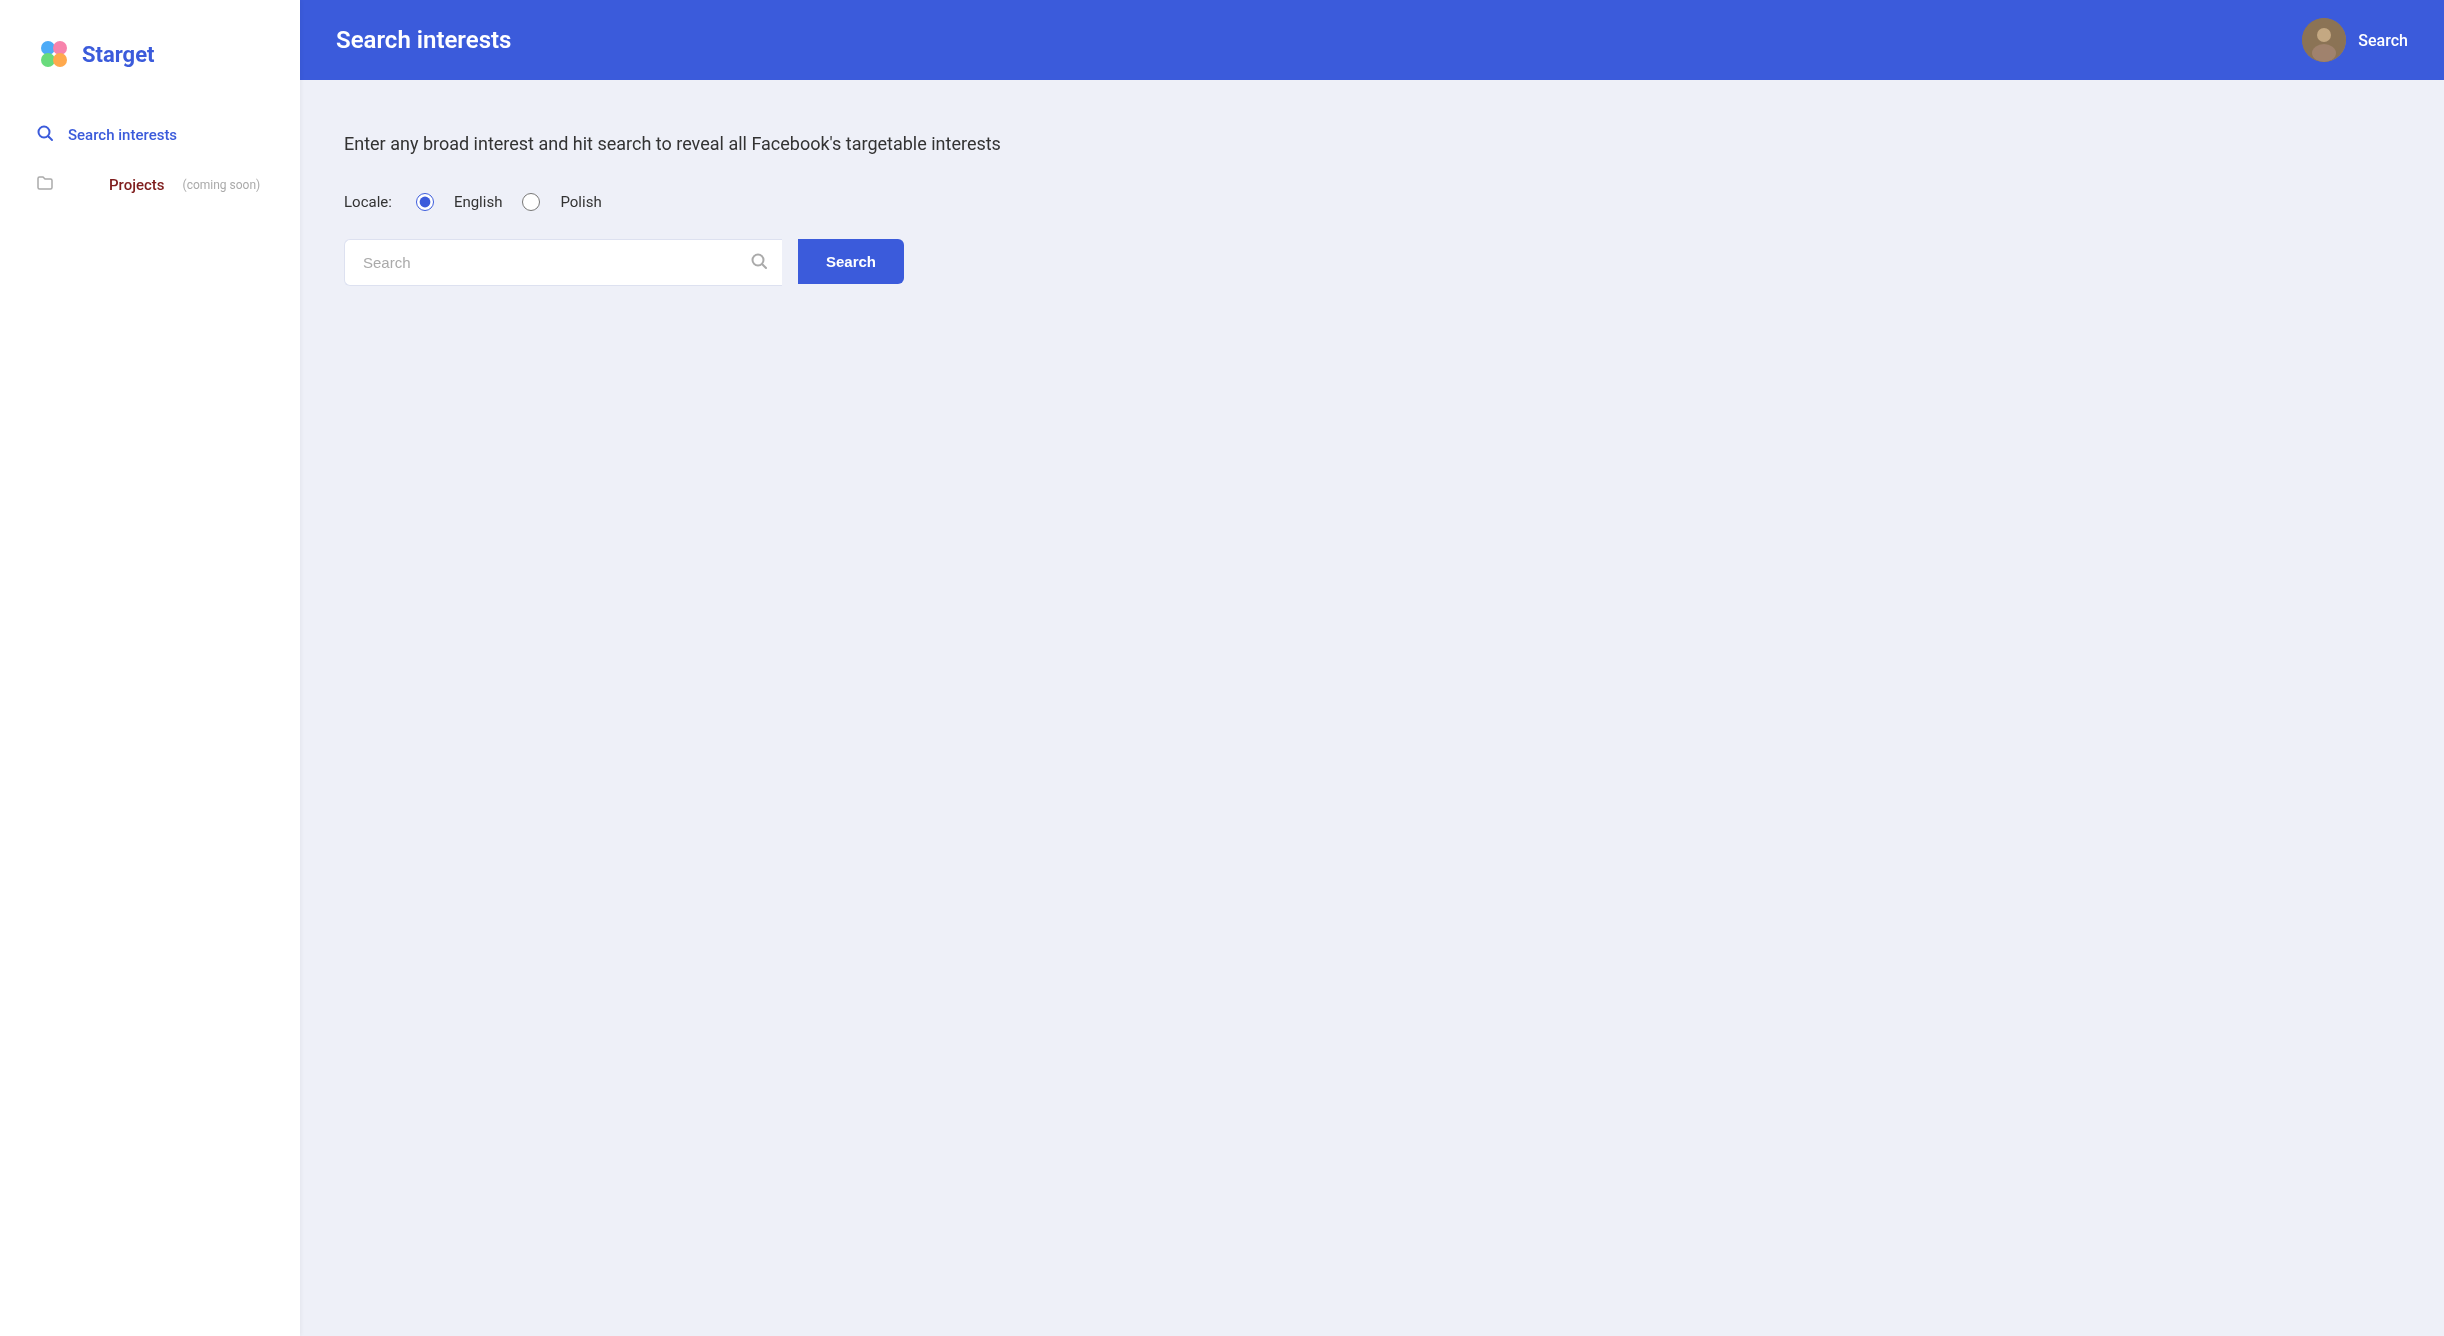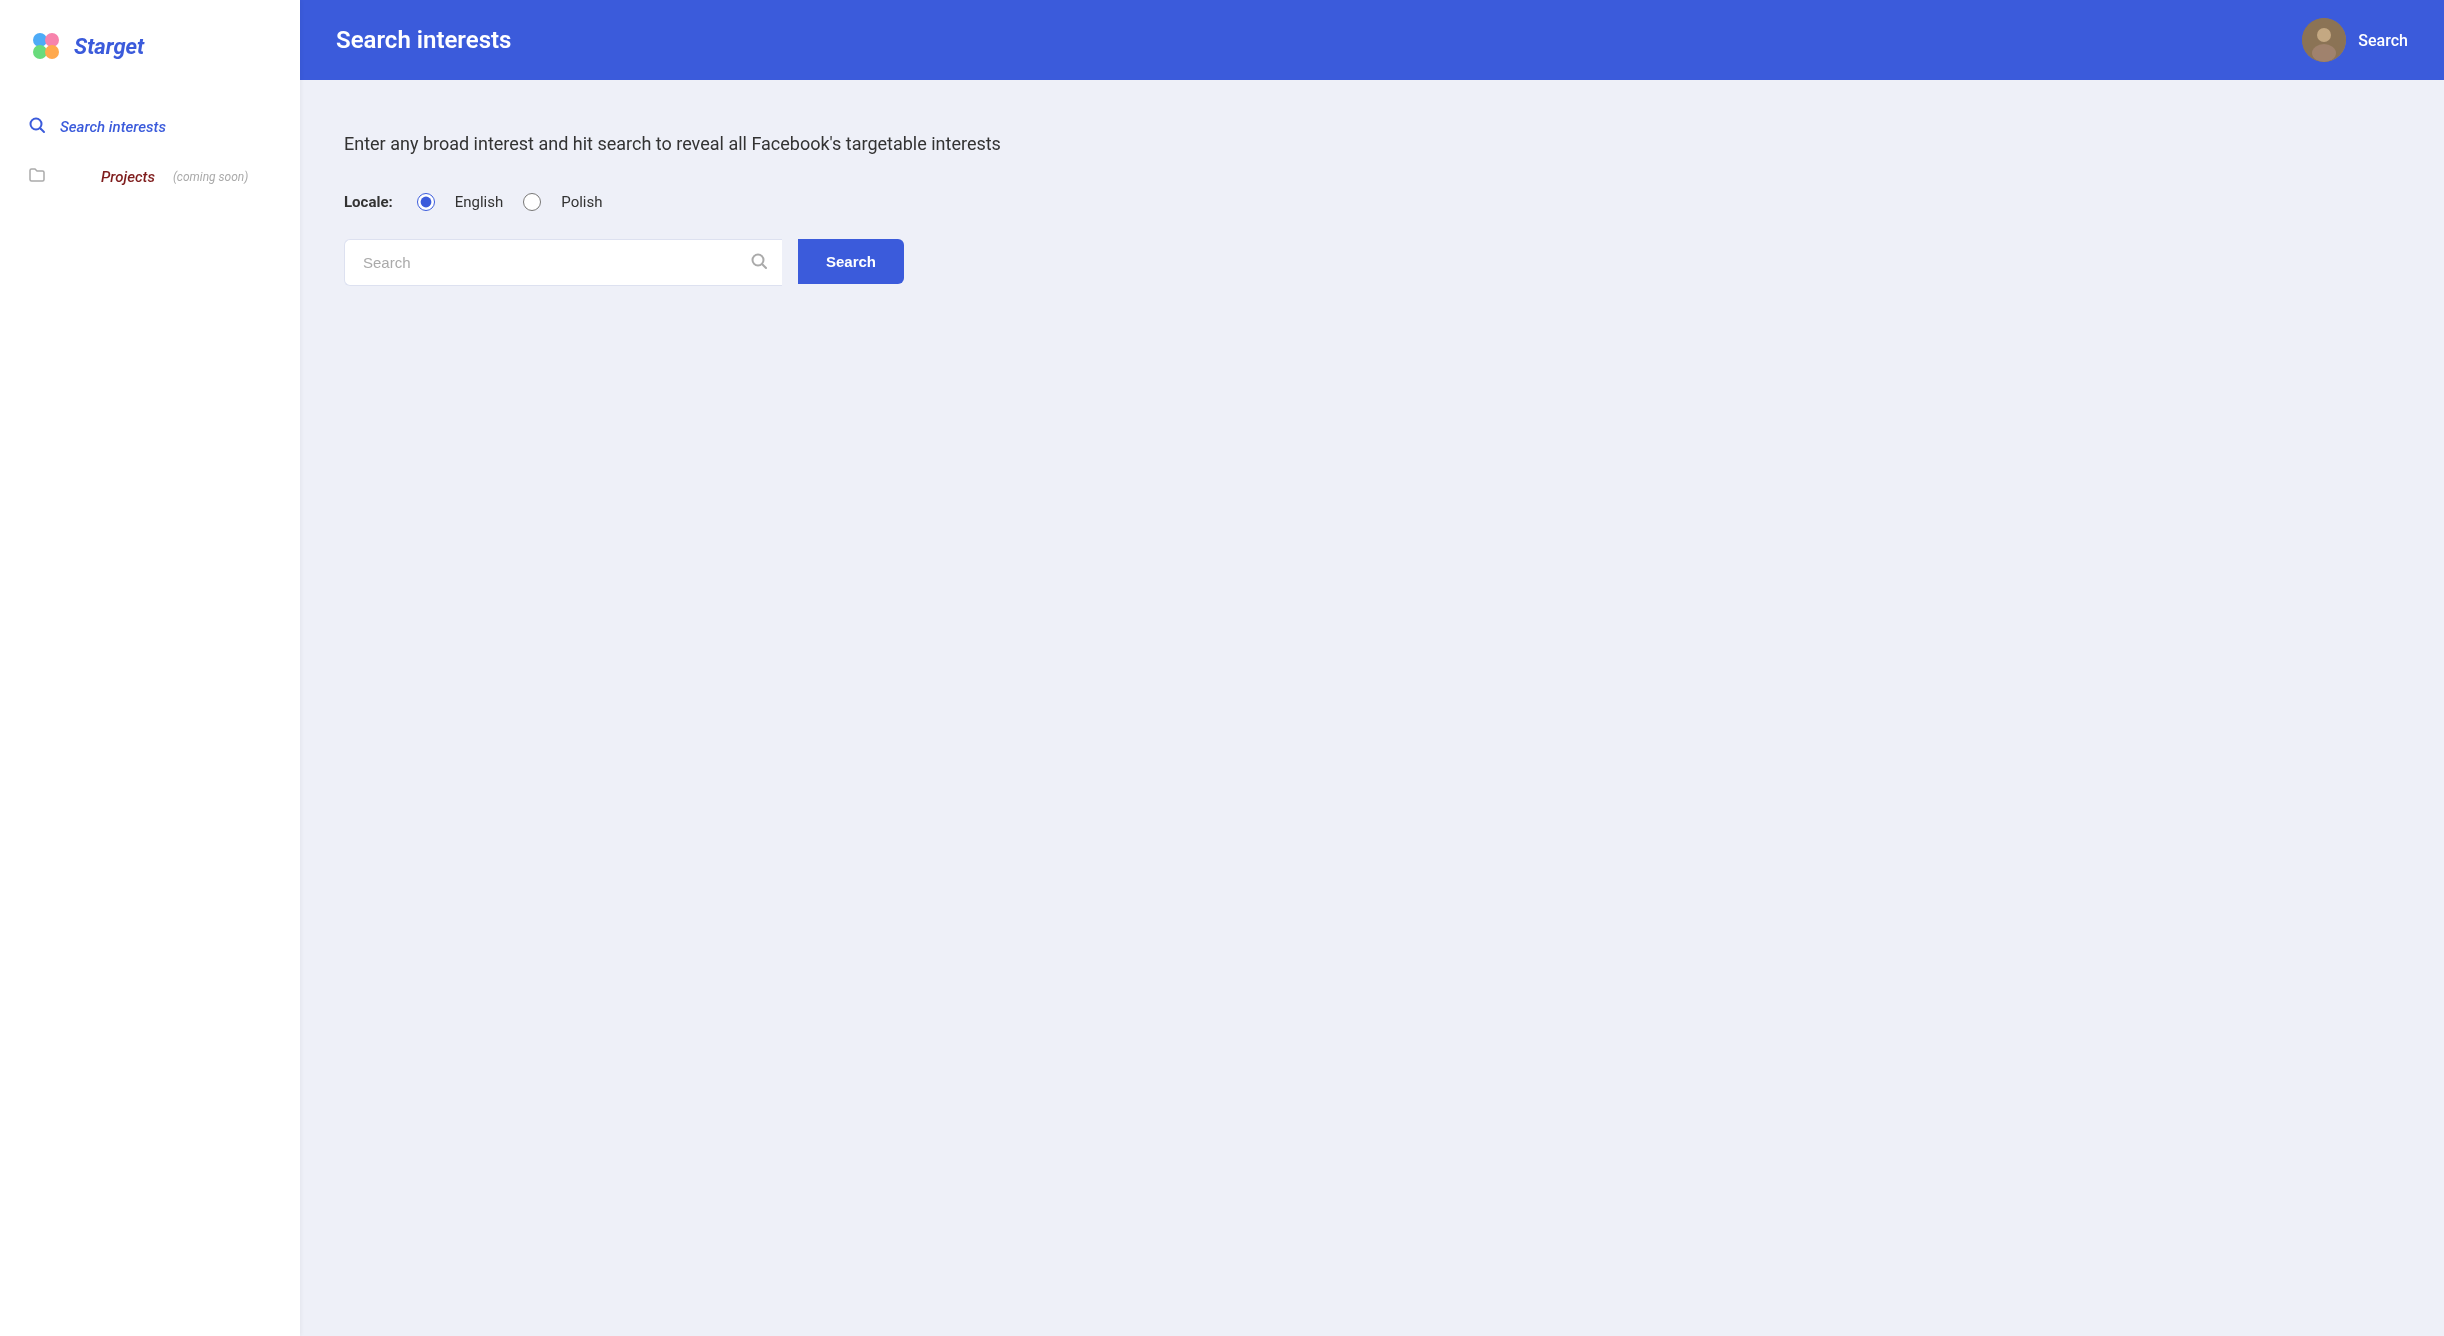--- a/index.html
+++ b/index.html
@@ -23,10 +23,9 @@
       background: #ffffff;
       display: flex;
       flex-direction: column;
-      padding: 0;
+      padding: 8px;
       box-shadow: 1px 0 4px rgba(0,0,0,0.05);
       z-index: 10;
-      font-style: italic;
     }
 
     .sidebar-logo {

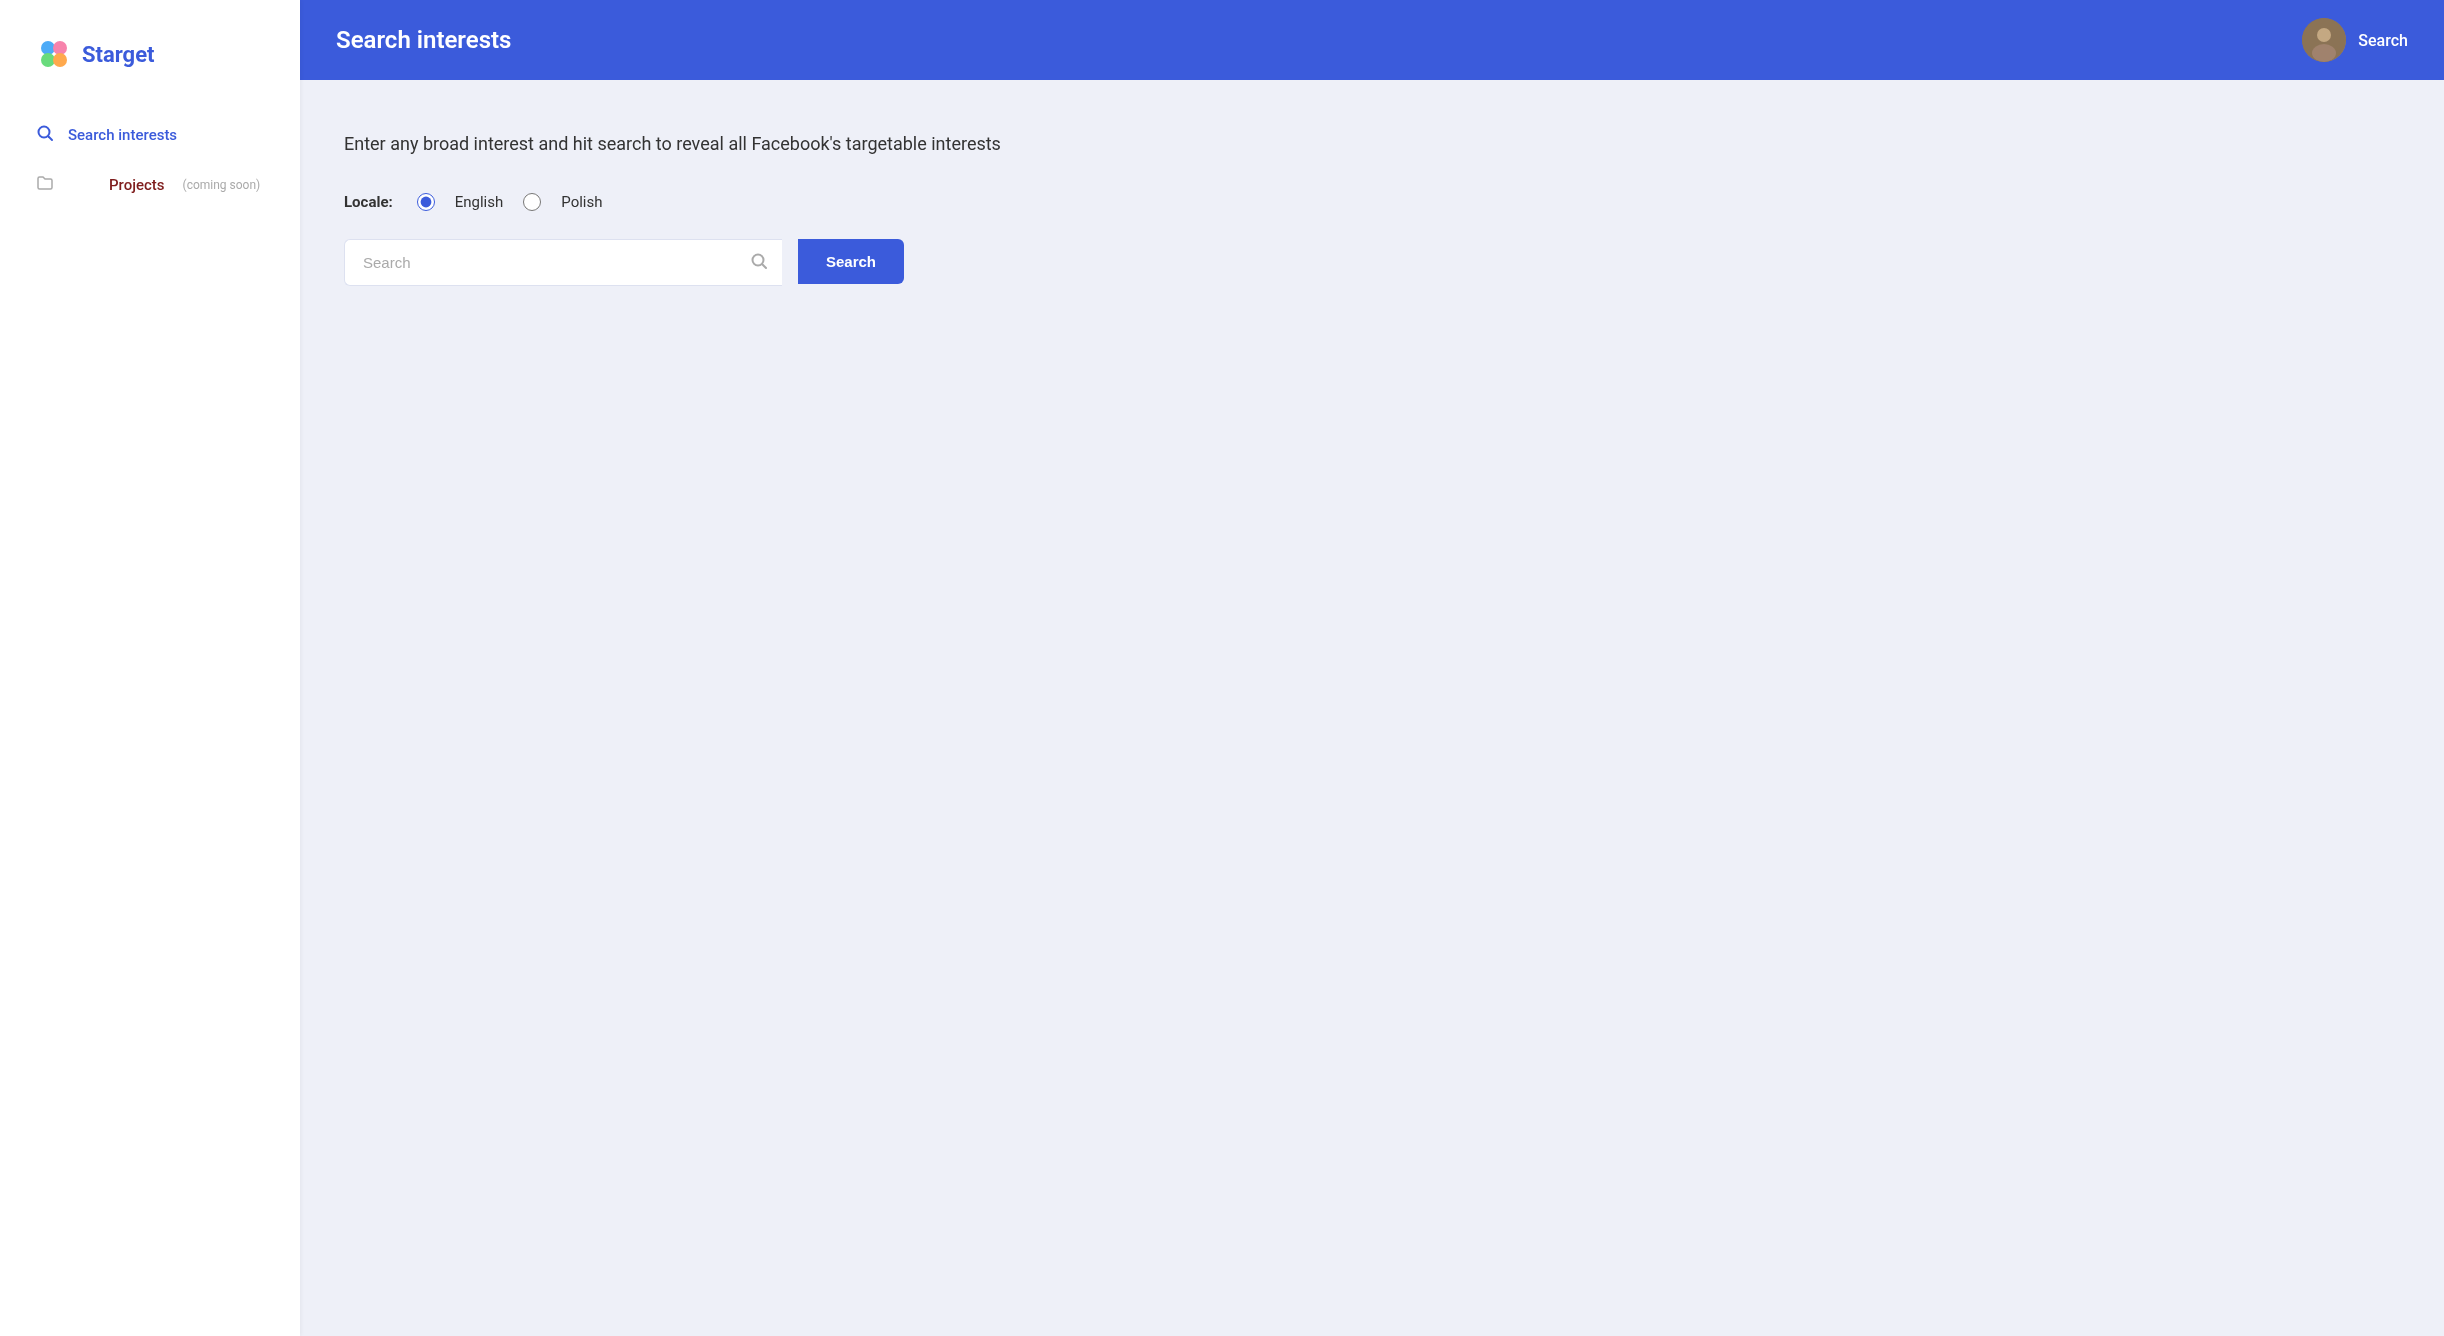--- a/index.html
+++ b/index.html
@@ -164,7 +164,7 @@
     .locale-label {
       font-size: 15px;
       color: #333;
-      font-weight: 700;
+      font-weight: 400;
     }
 
     .radio-group {

